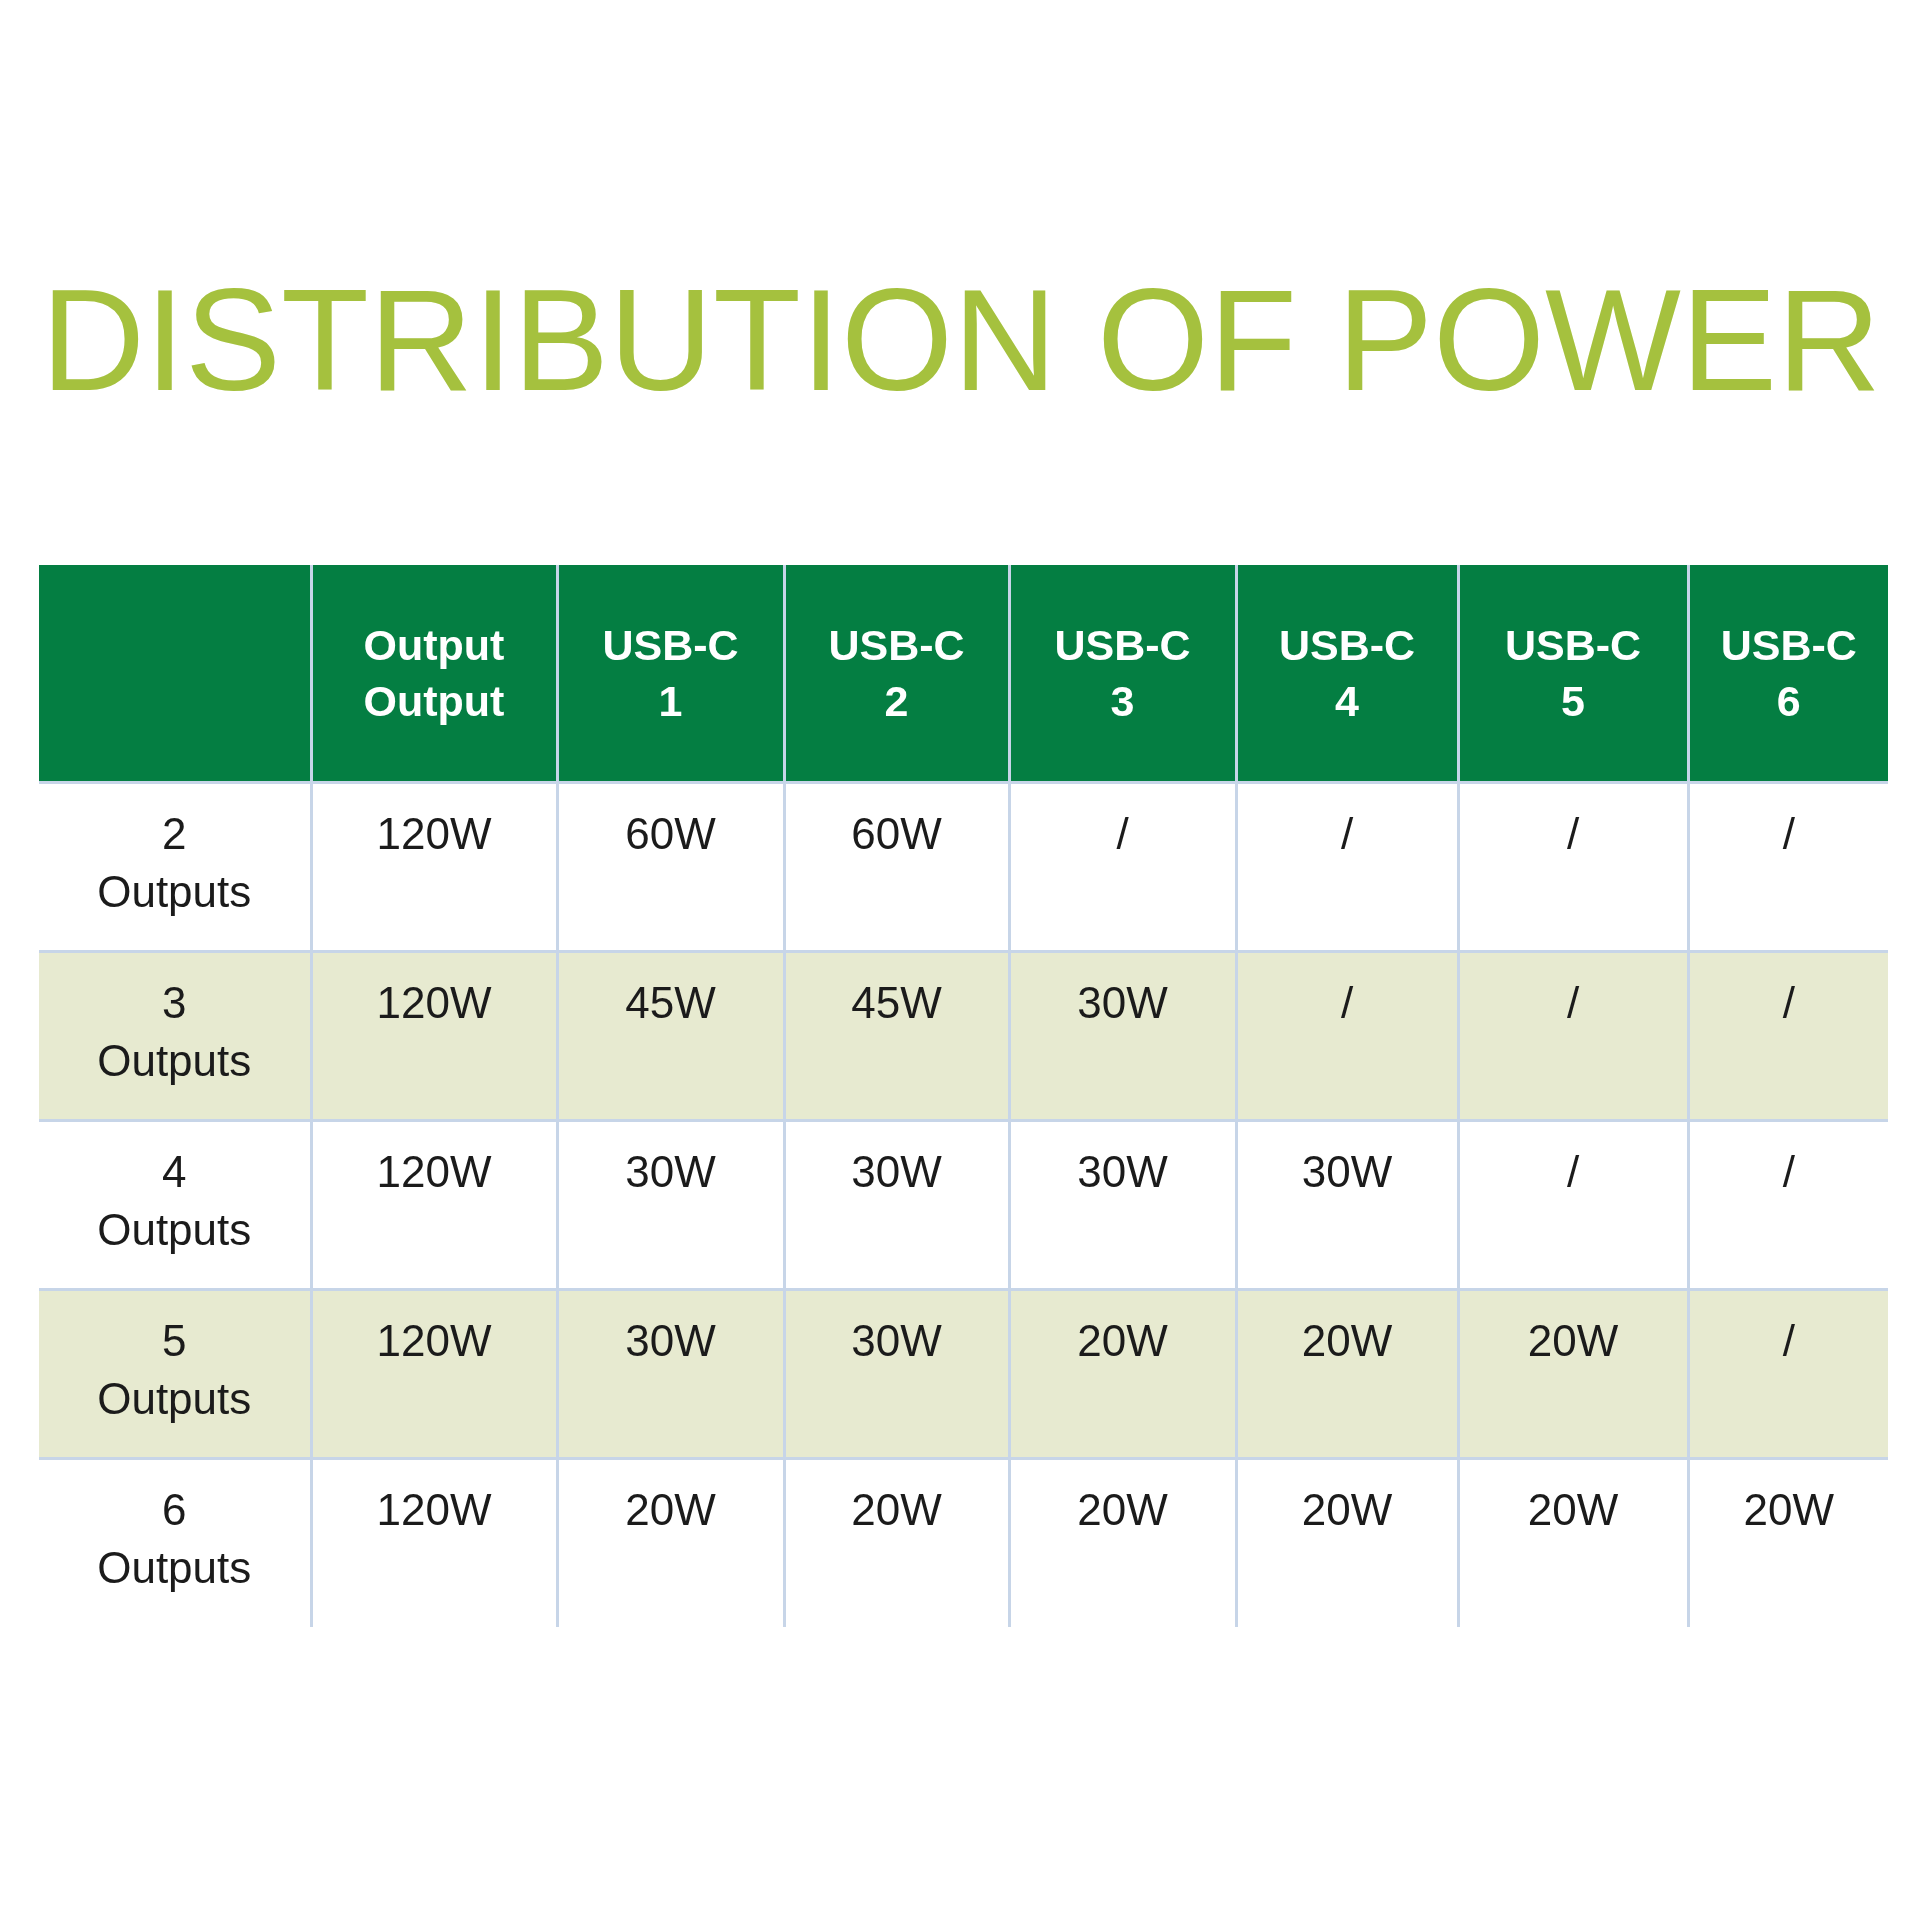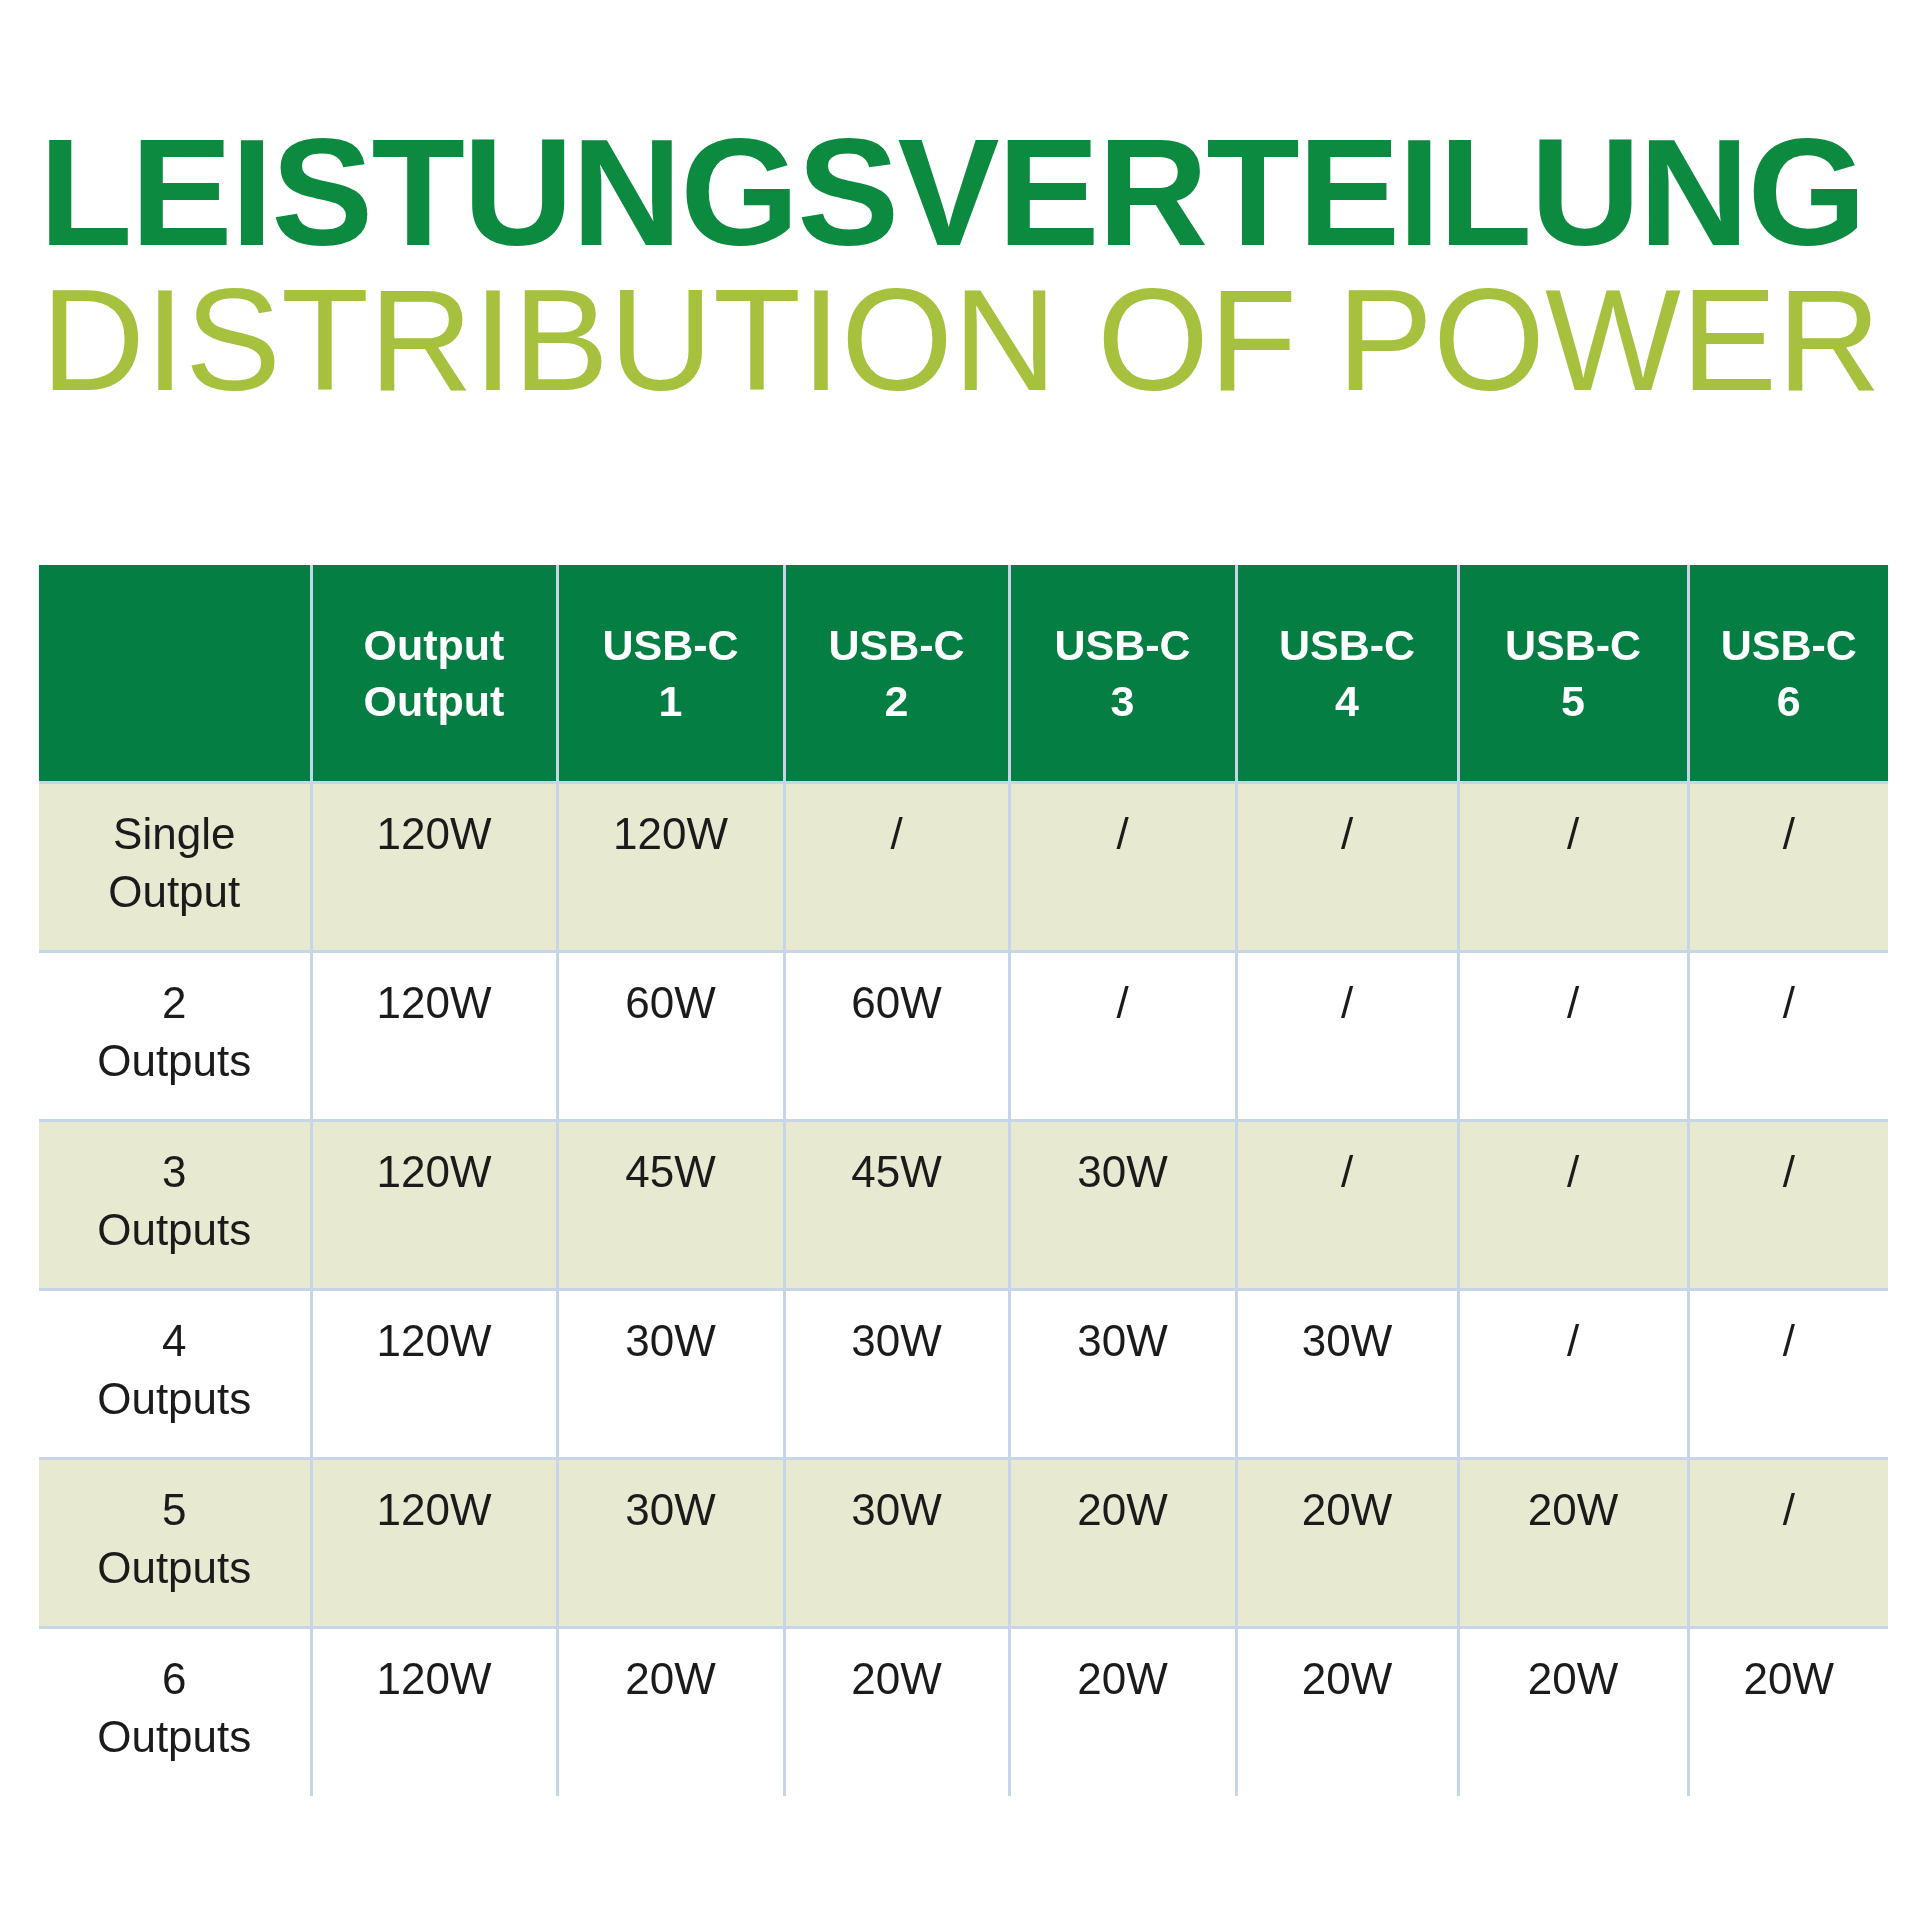--- a/index.html
+++ b/index.html
@@ -66,7 +66,6 @@
 
 <div class="page">
 
-  <h1 class="title-de">LEISTUNGSVERTEILUNG</h1>
   <h2 class="title-en">DISTRIBUTION OF POWER</h2>
 
   <table class="power-table">

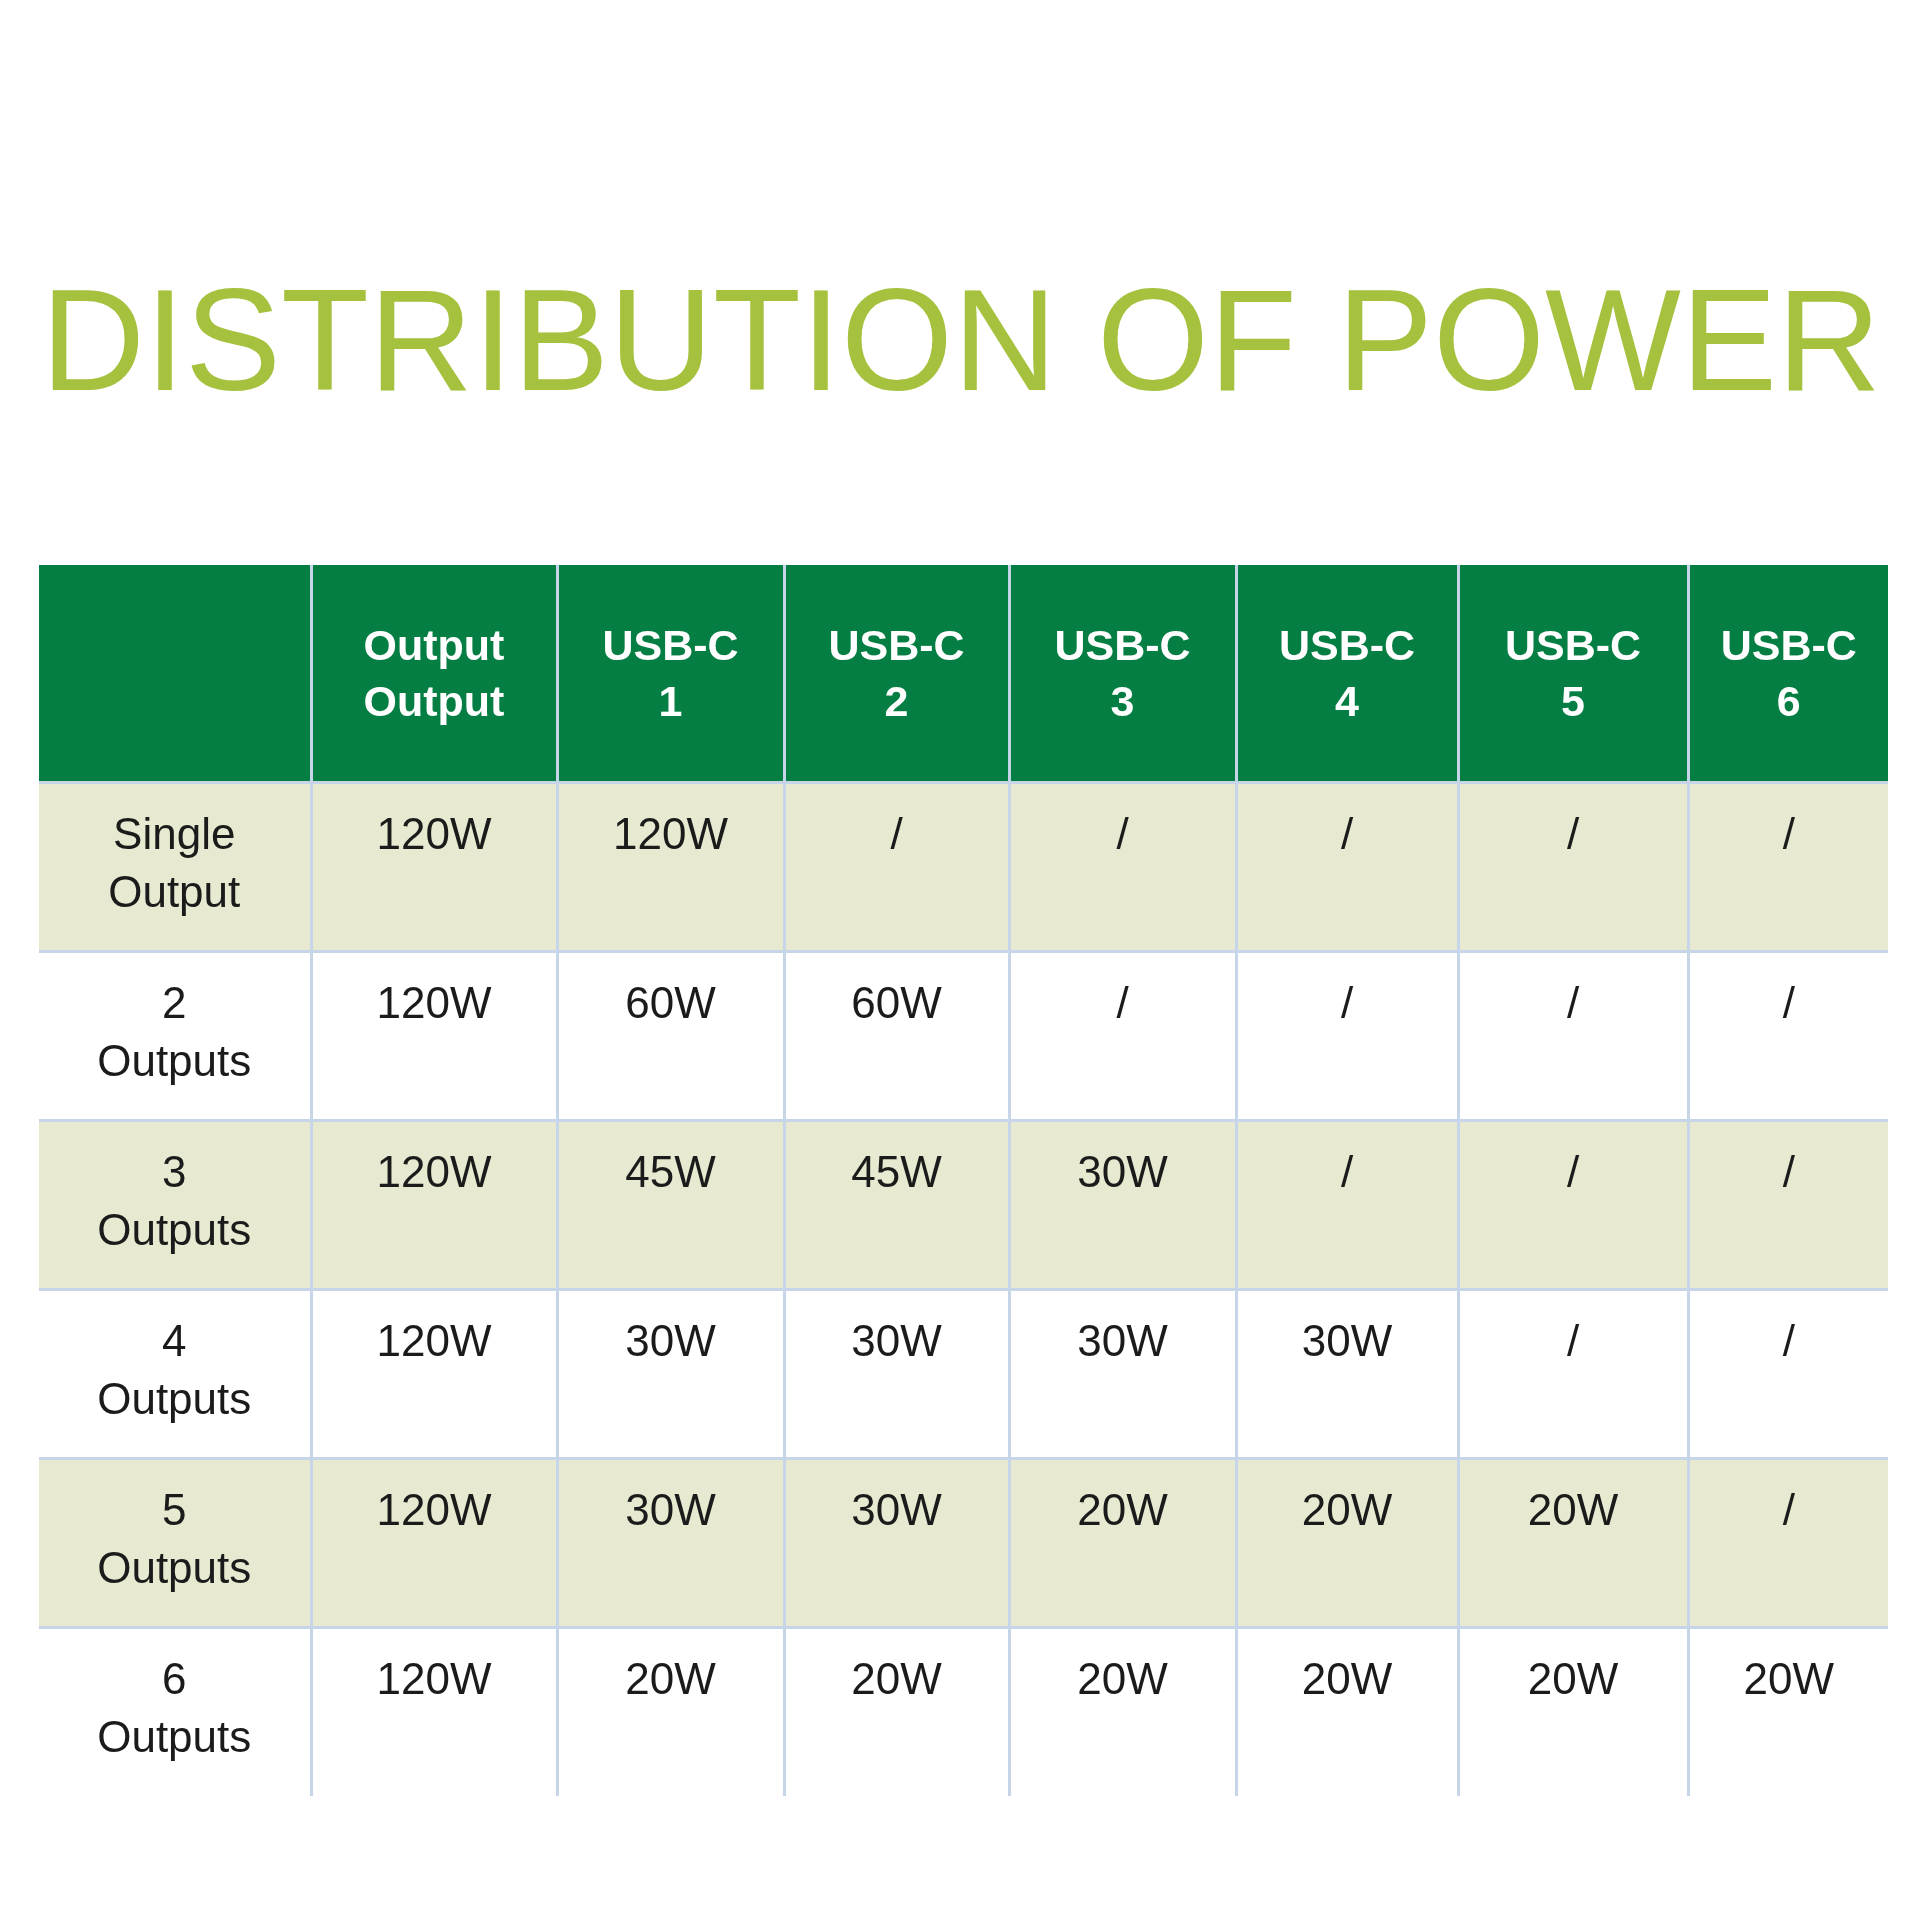--- a/index.html
+++ b/index.html
@@ -113,19 +113,6 @@
       </tr>
     </thead>
     <tbody>
-      <tr class="alt">
-        <th>
-          <span>Single</span>
-          <span>Output</span>
-        </th>
-        <td>120W</td>
-        <td>120W</td>
-        <td>/</td>
-        <td>/</td>
-        <td>/</td>
-        <td>/</td>
-        <td>/</td>
-      </tr>
       <tr>
         <th>
           <span>2</span>

